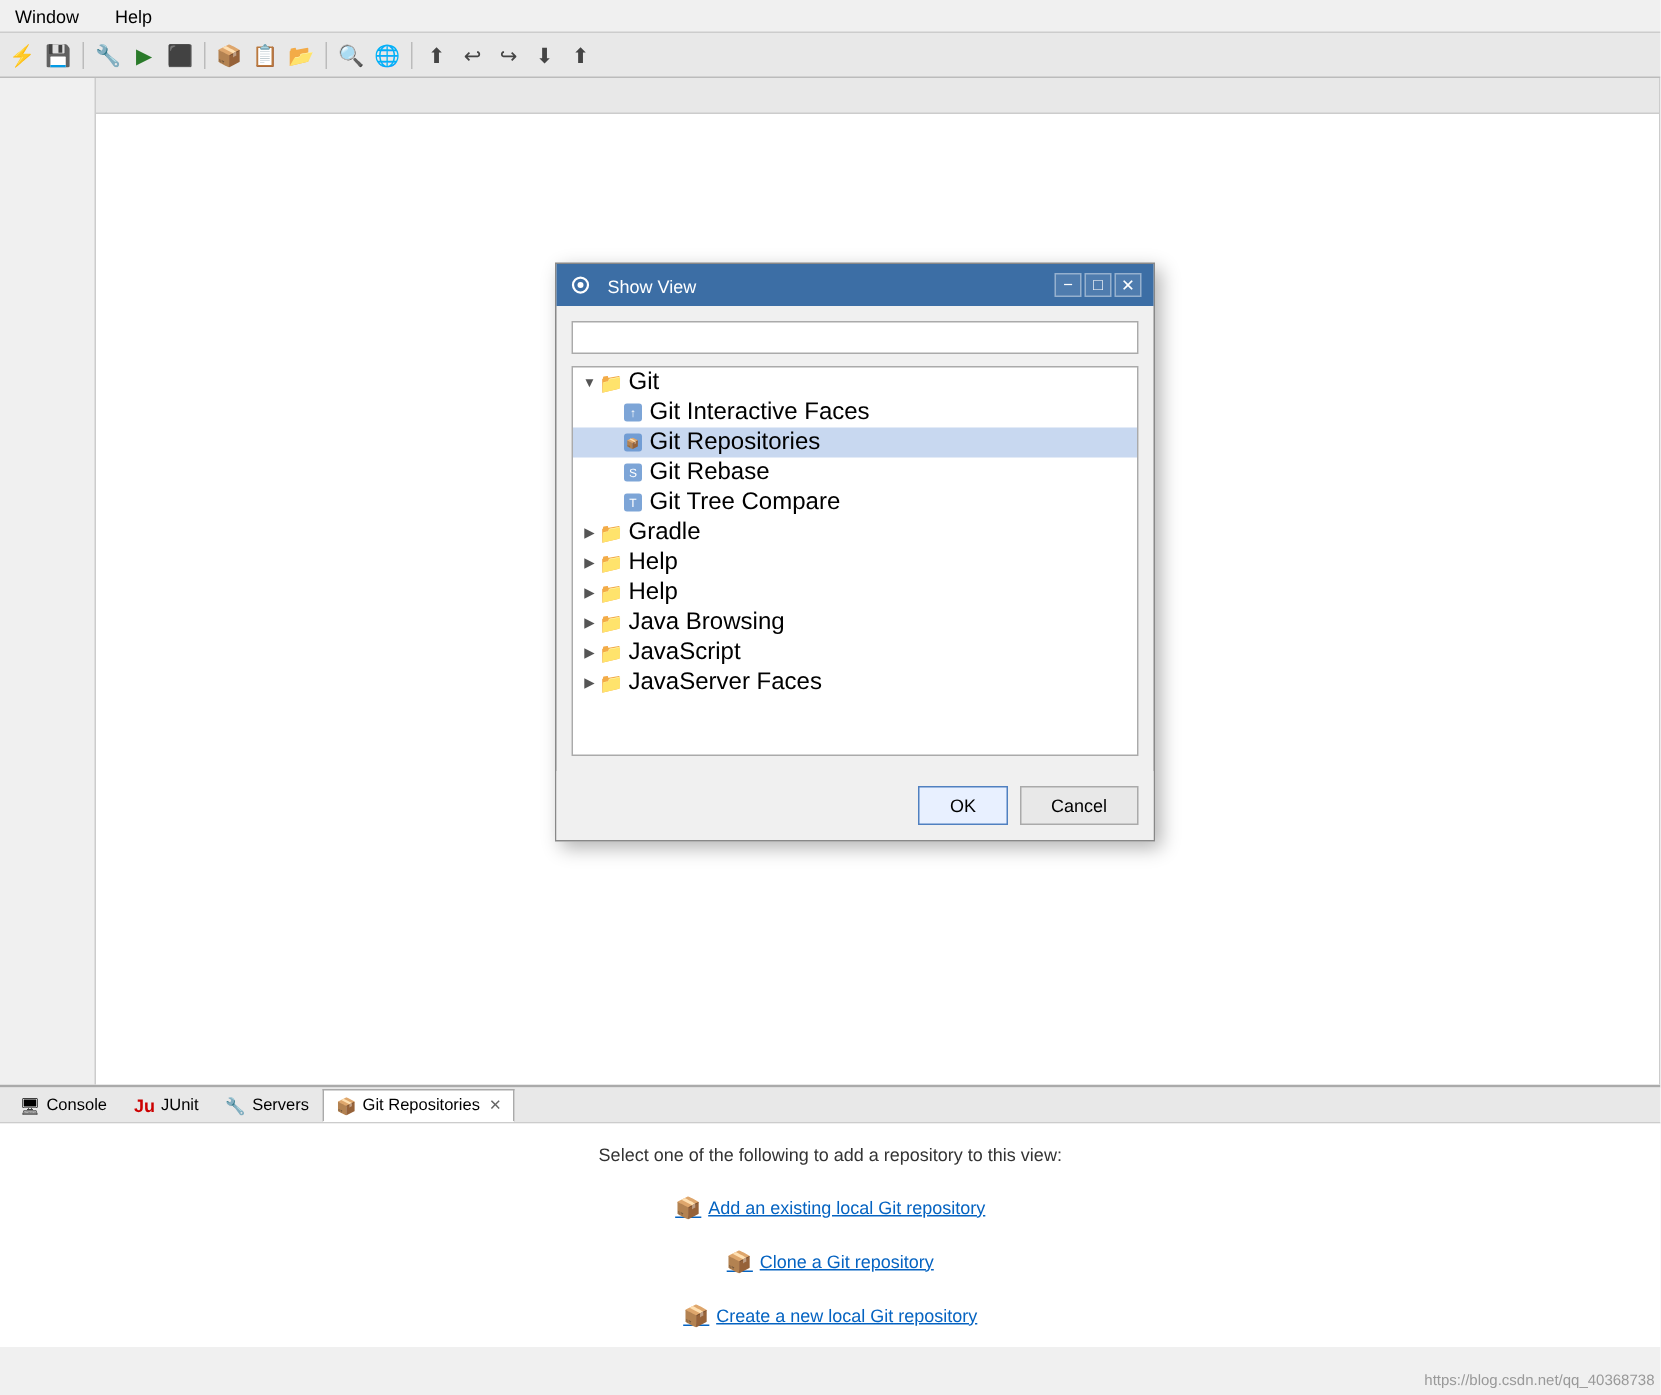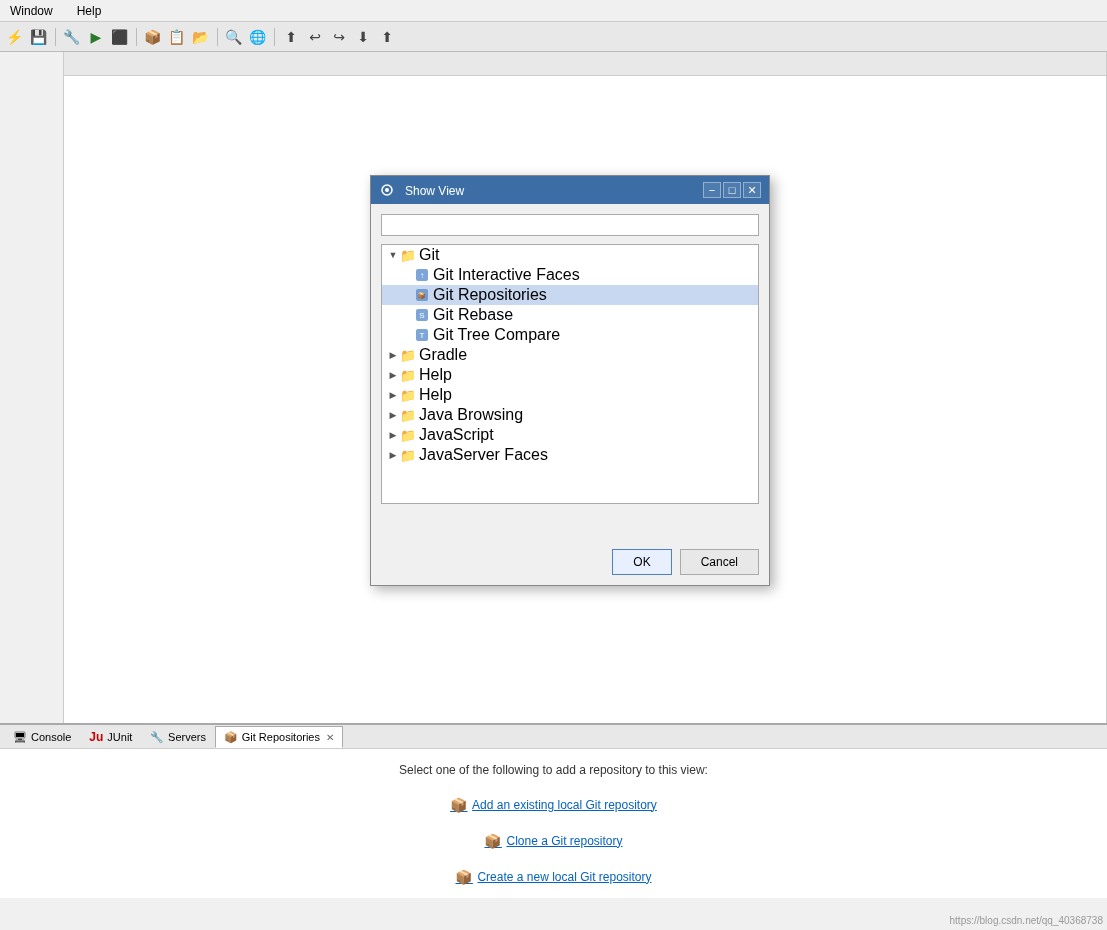--- a/index.html
+++ b/index.html
@@ -289,7 +289,6 @@
       background: #e8e8e8;
       cursor: pointer;
       font-size: 12px;
-      margin-top: 25px;
     }
     .dlg-btn.primary {
       border-color: #5080c0;

